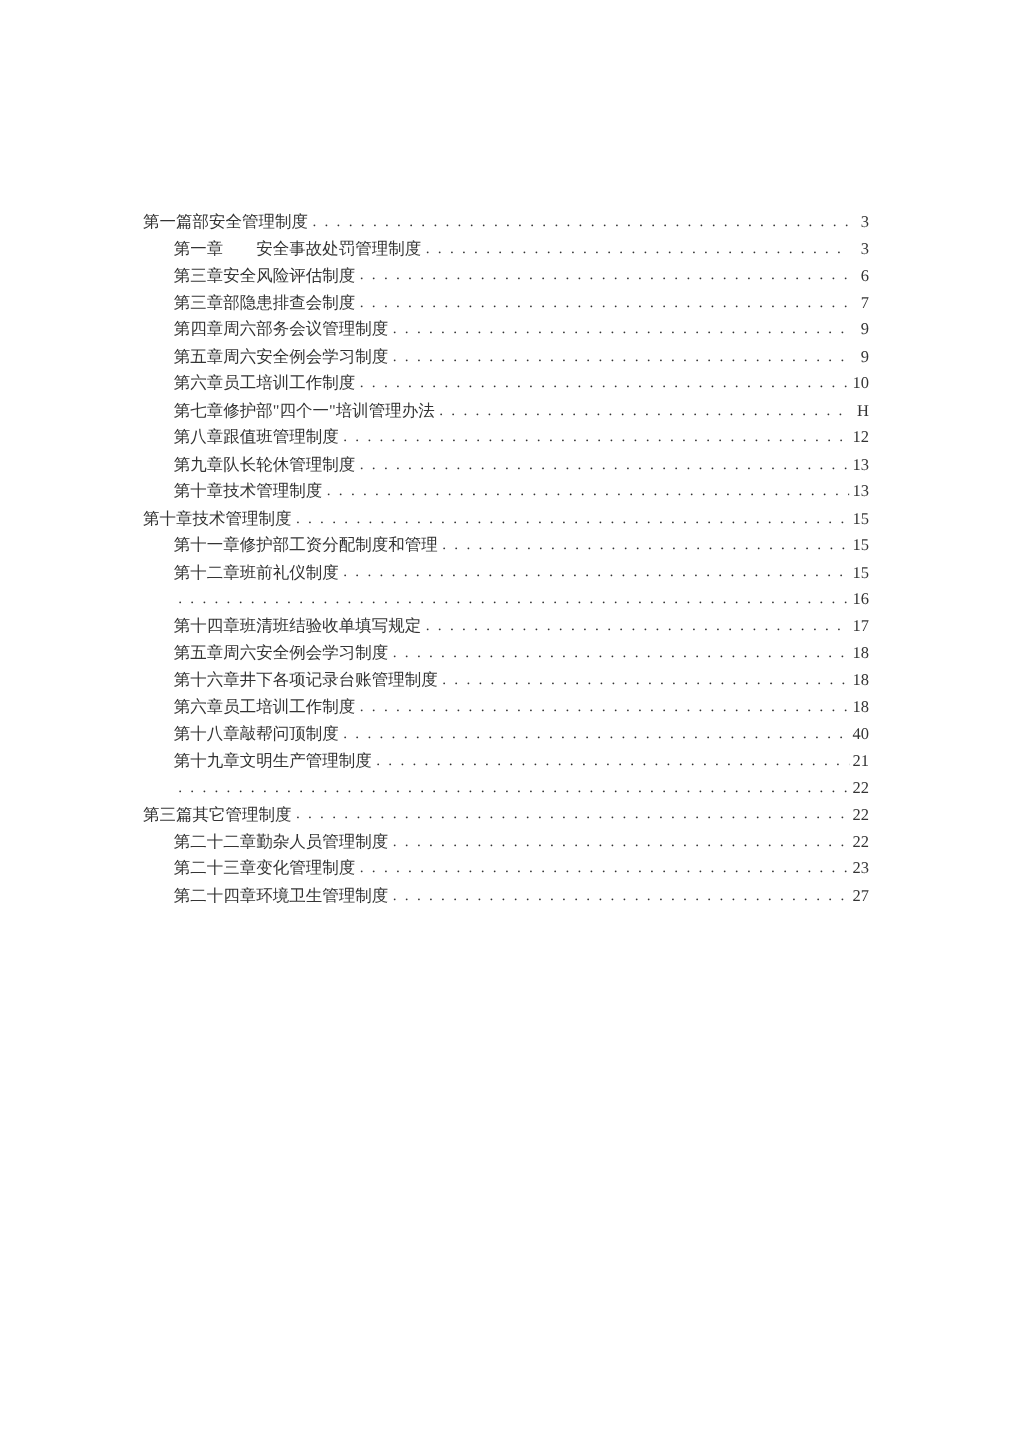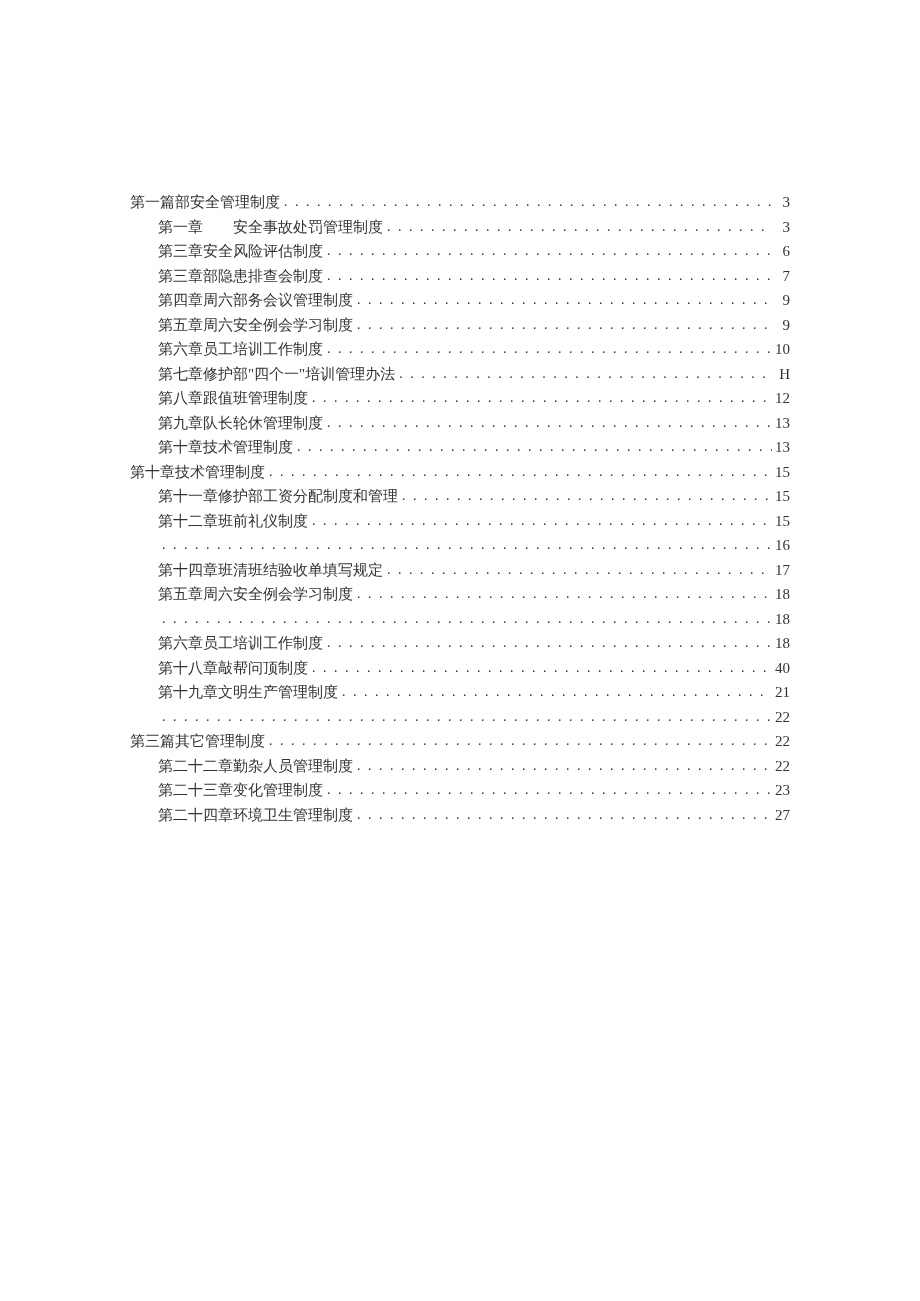--- a/index.html
+++ b/index.html
@@ -143,6 +143,7 @@
       <span class="toc-page">18</span>
     </div>
     <div class="toc-entry level-1">
+      <span class="toc-title">第十六章井下各项记录台账管理制度</span>
       <span class="toc-dots">. . . . . . . . . . . . . . . . . . . . . . . . . . . . . . . . . . . . . . . . . . . . . . . . . . . . . . . . . . . . . . . . . . . . . . . . . . . . . . . . . . . . . . . . . . . . . . . . . . . .</span>
       <span class="toc-page">18</span>
     </div>

